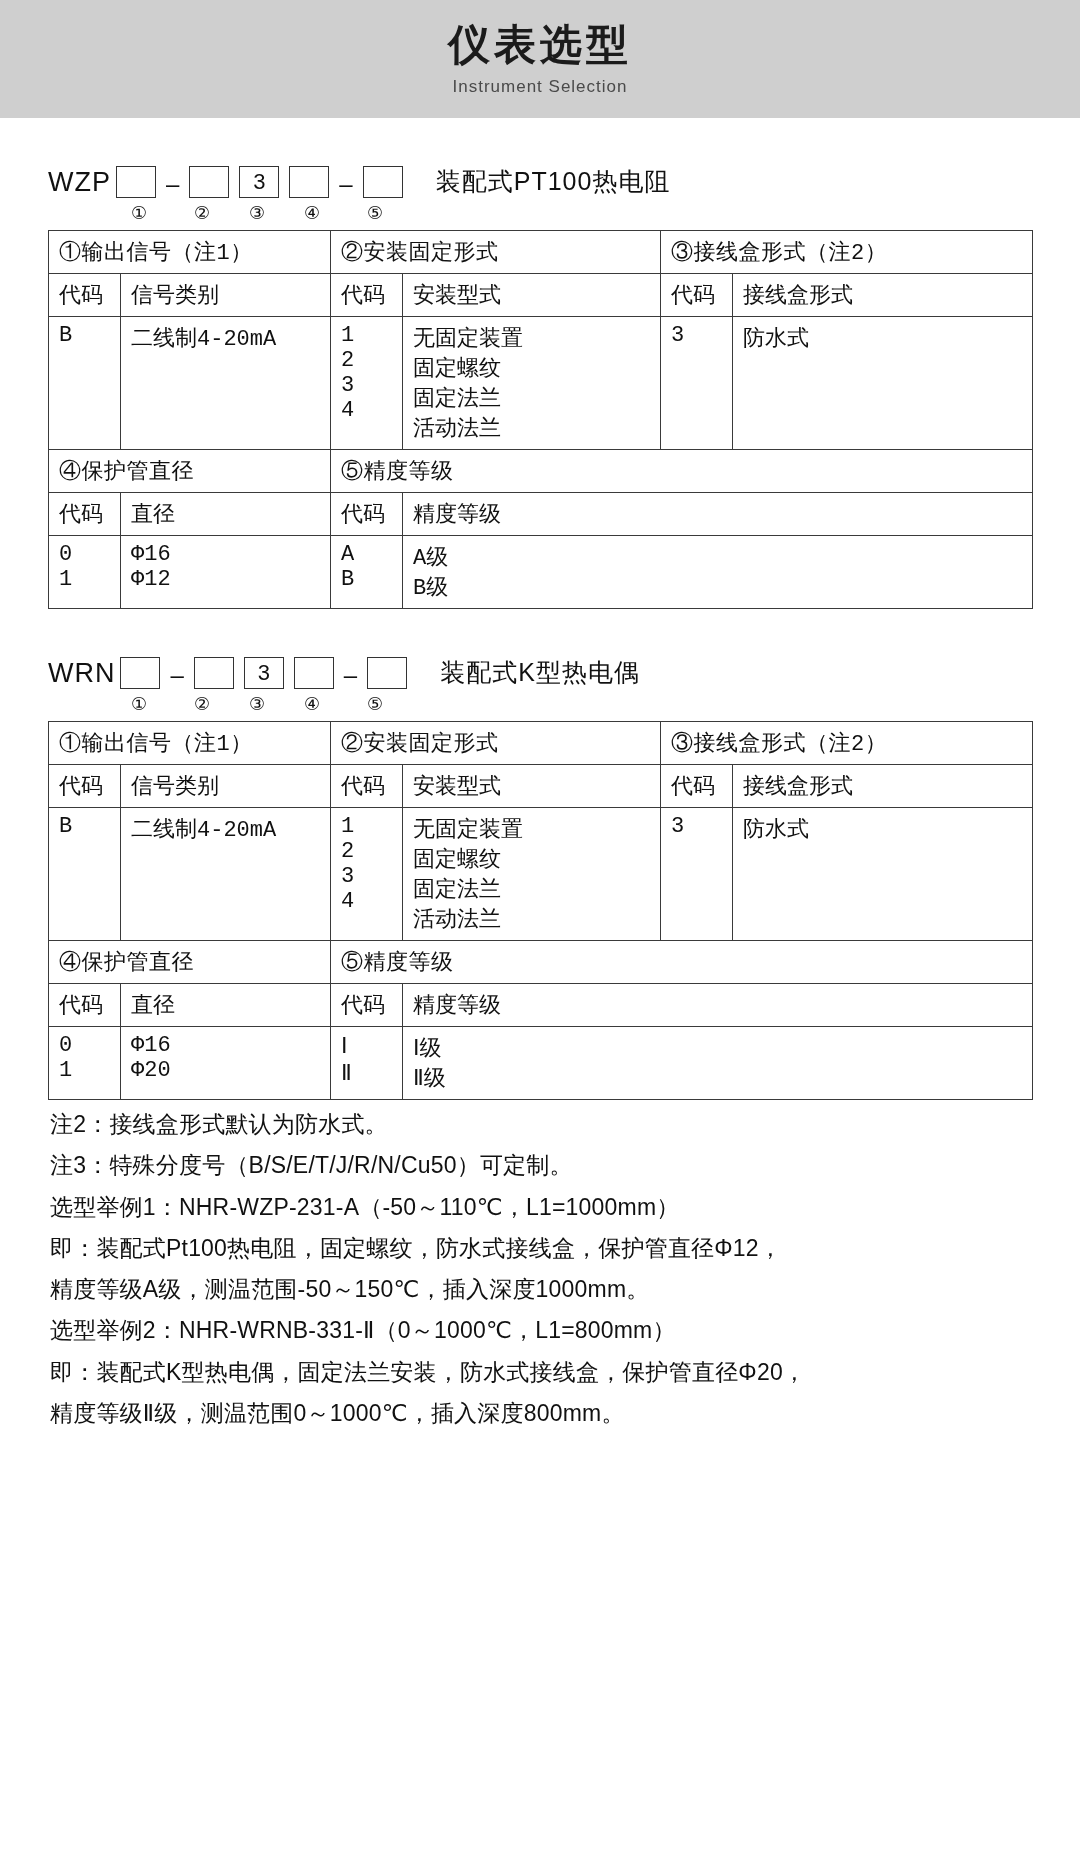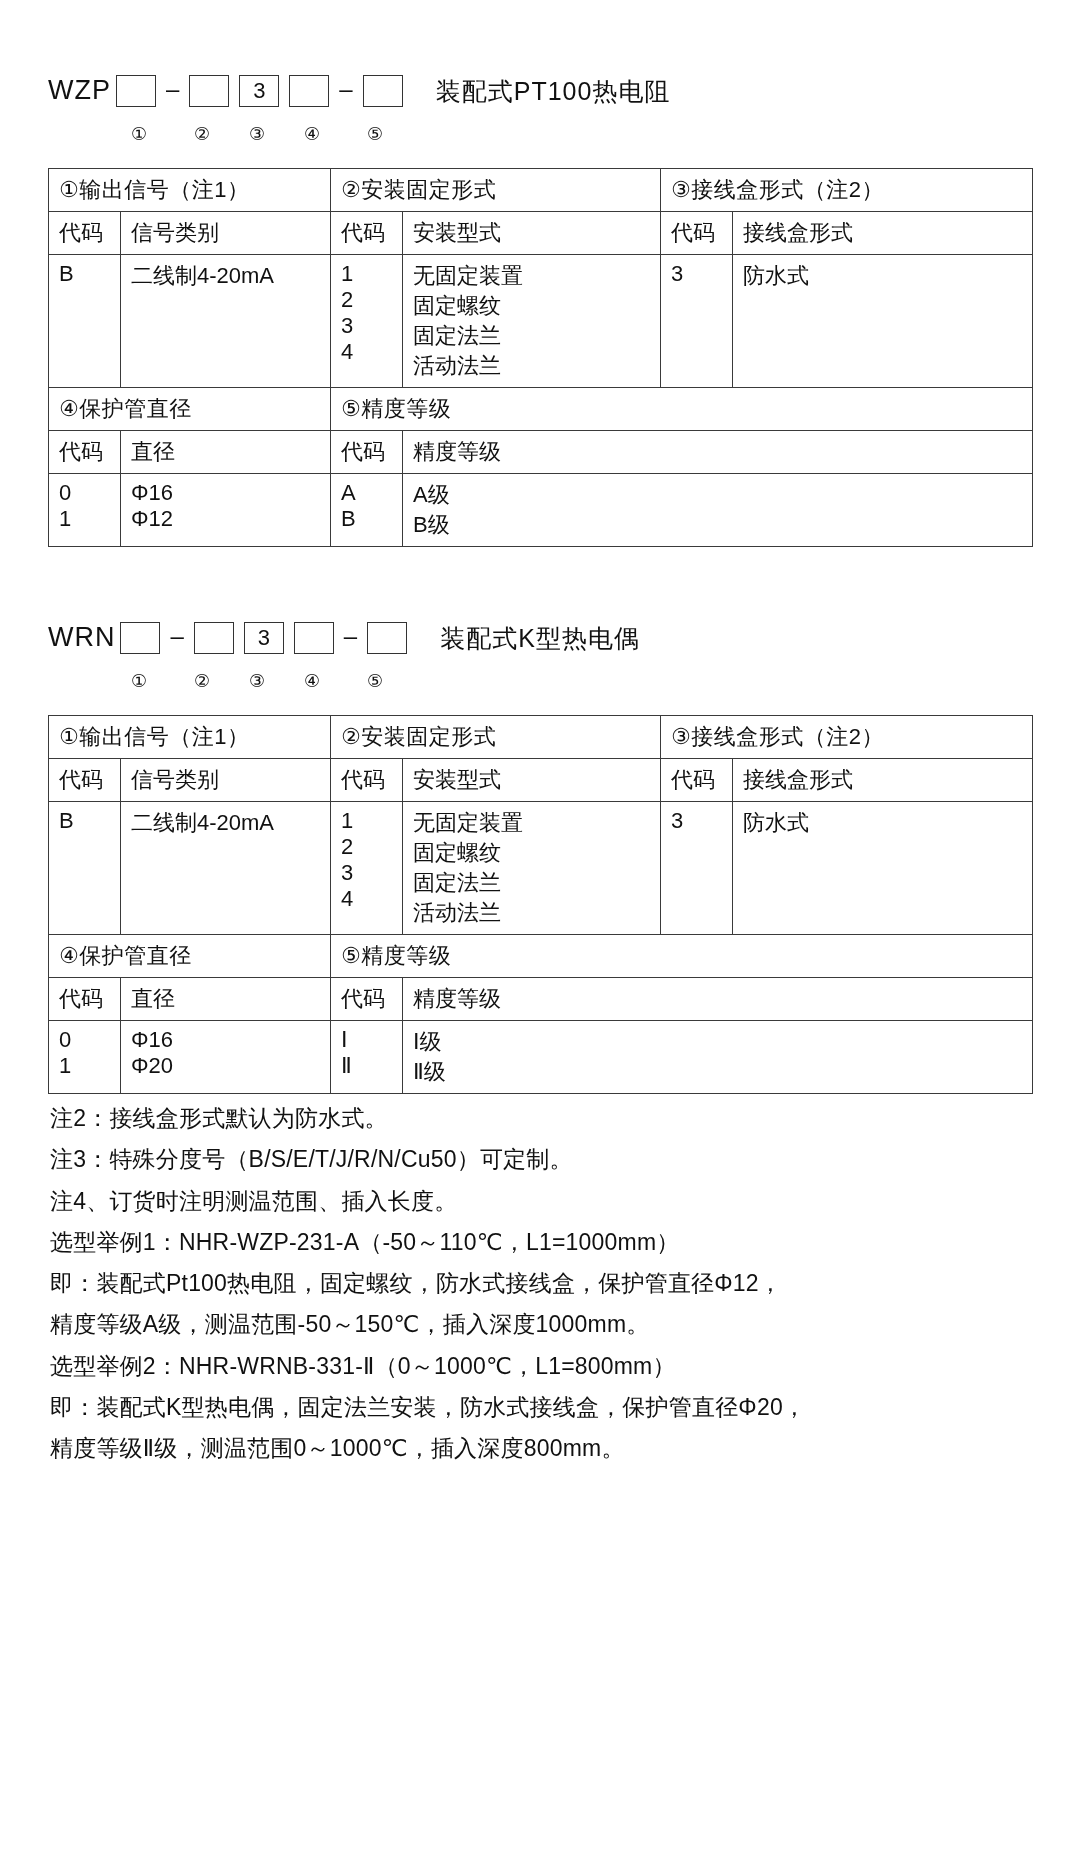--- a/index.html
+++ b/index.html
@@ -153,6 +153,10 @@
 
 <div class="page">
 
+  <div class="header">
+    <div class="header-title">仪表选型</div>
+    <div class="header-sub">Instrument Selection</div>
+  </div>
 
   <div class="content">
 

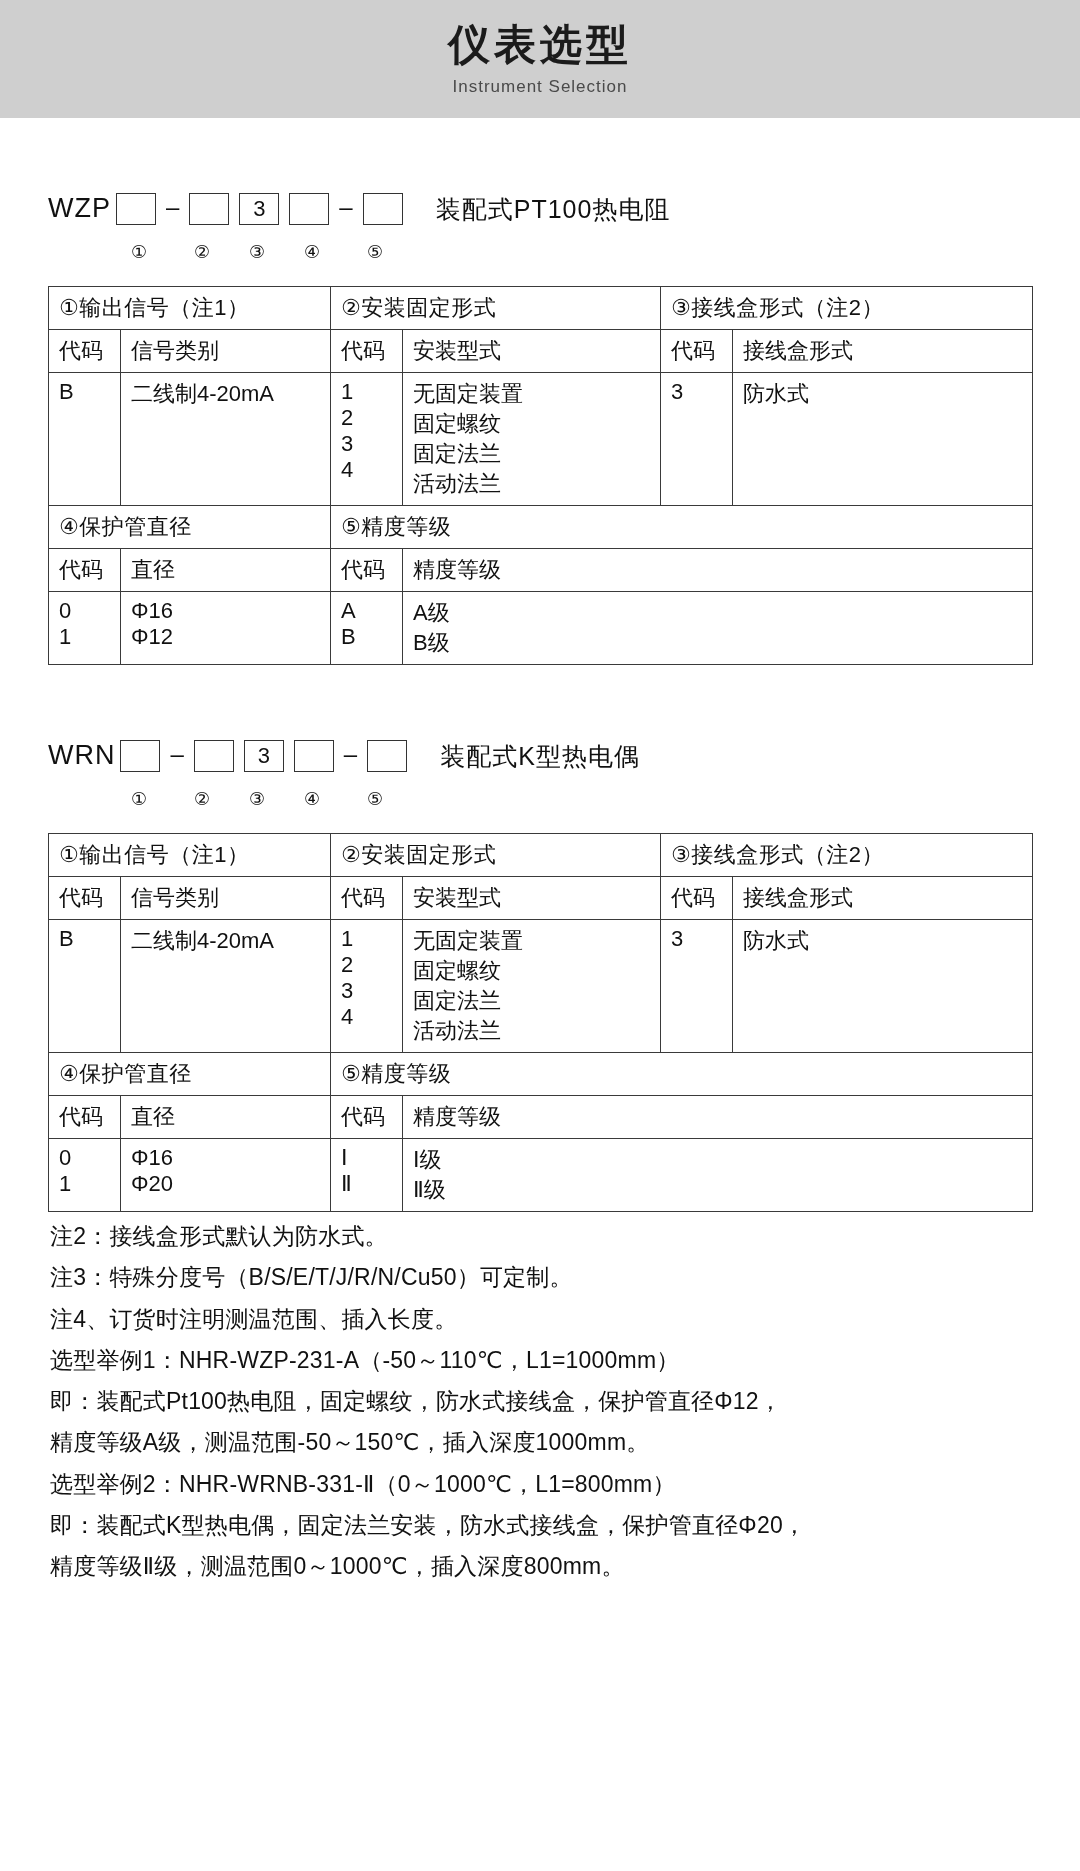--- a/index.html
+++ b/index.html
@@ -46,9 +46,8 @@
   .code-block { margin-top: 0; }
   .code-row {
     display: flex;
-    align-items: flex-start;
+    align-items: flex-end;
     height: 44px;
-    margin-top: 39px;
   }
   .code-prefix {
     font-size: 27px;

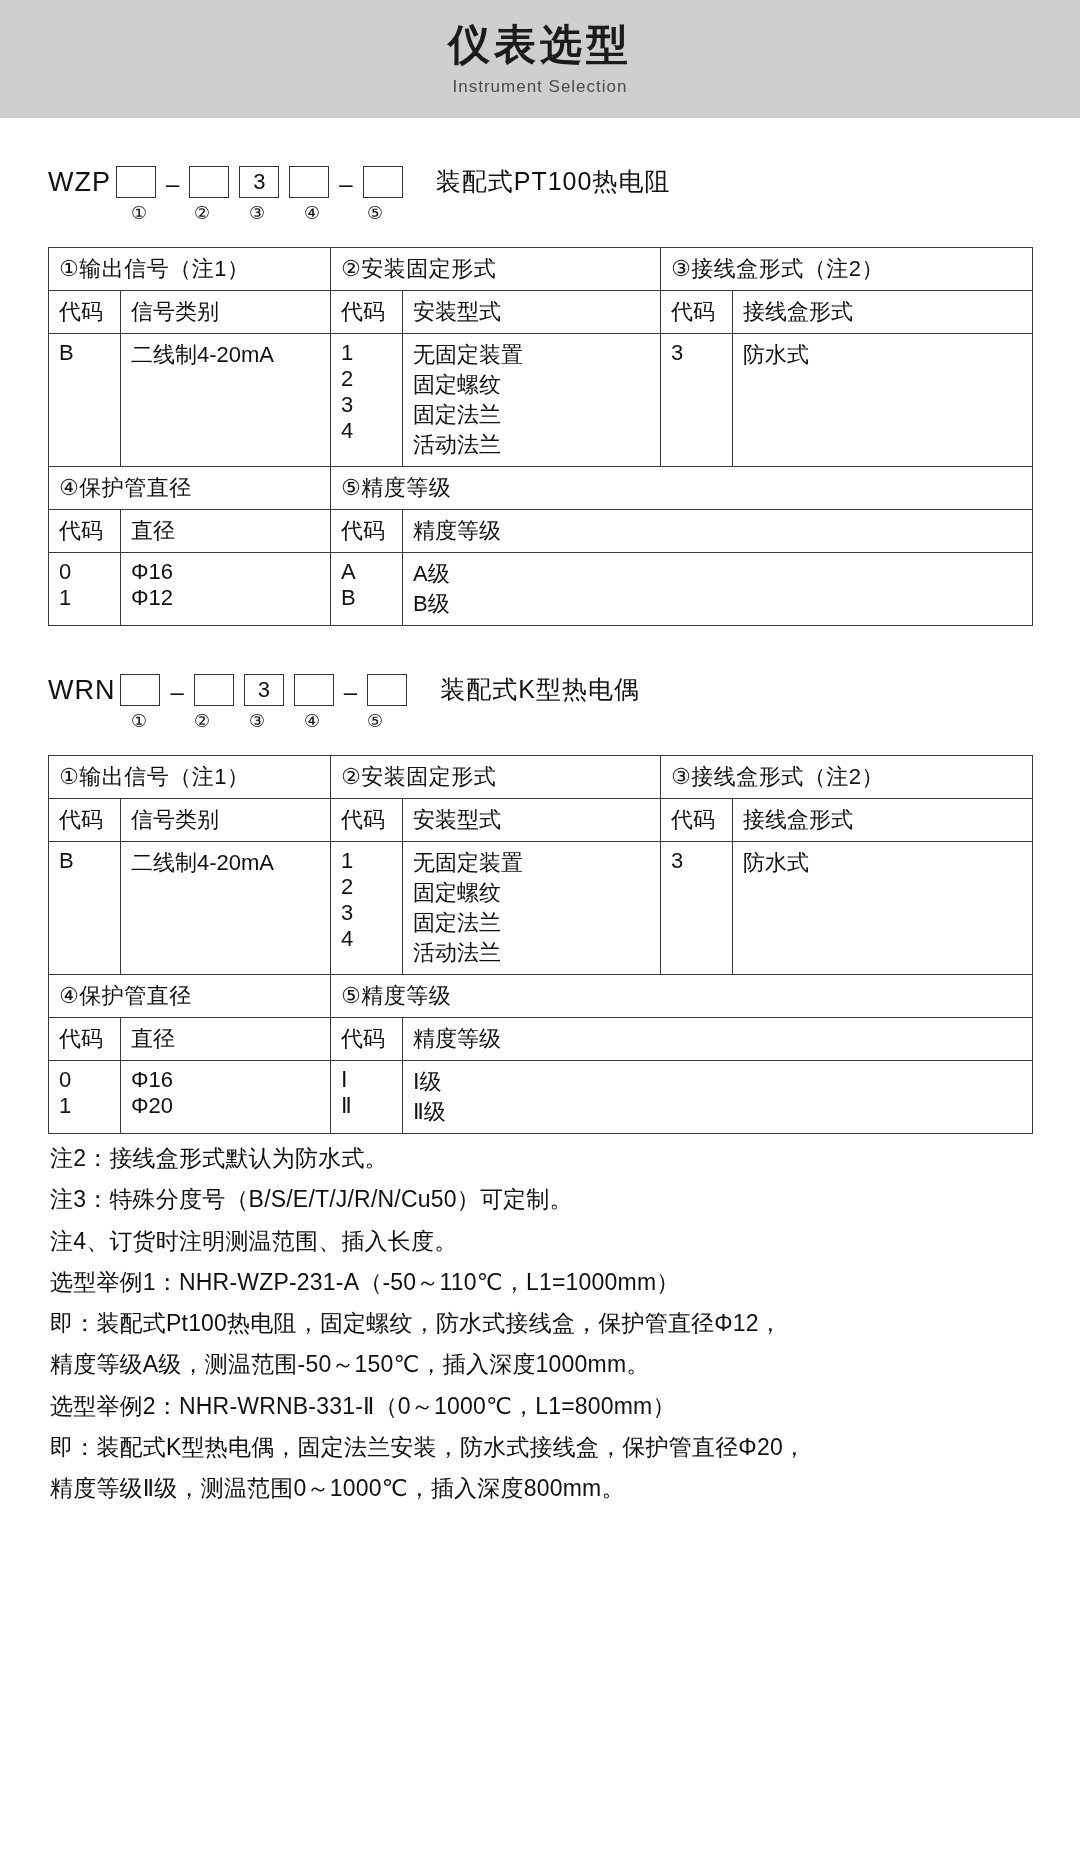--- a/index.html
+++ b/index.html
@@ -95,8 +95,9 @@
   table.spec {
     width: 984px;
     border-collapse: collapse;
-    margin-top: 19px;
+    margin-top: 2px;
     table-layout: fixed;
+    font-family: Liberation Mono, monospace;
   }
   table.spec td, table.spec th {
     border: 1.5px solid #3a3a3a;

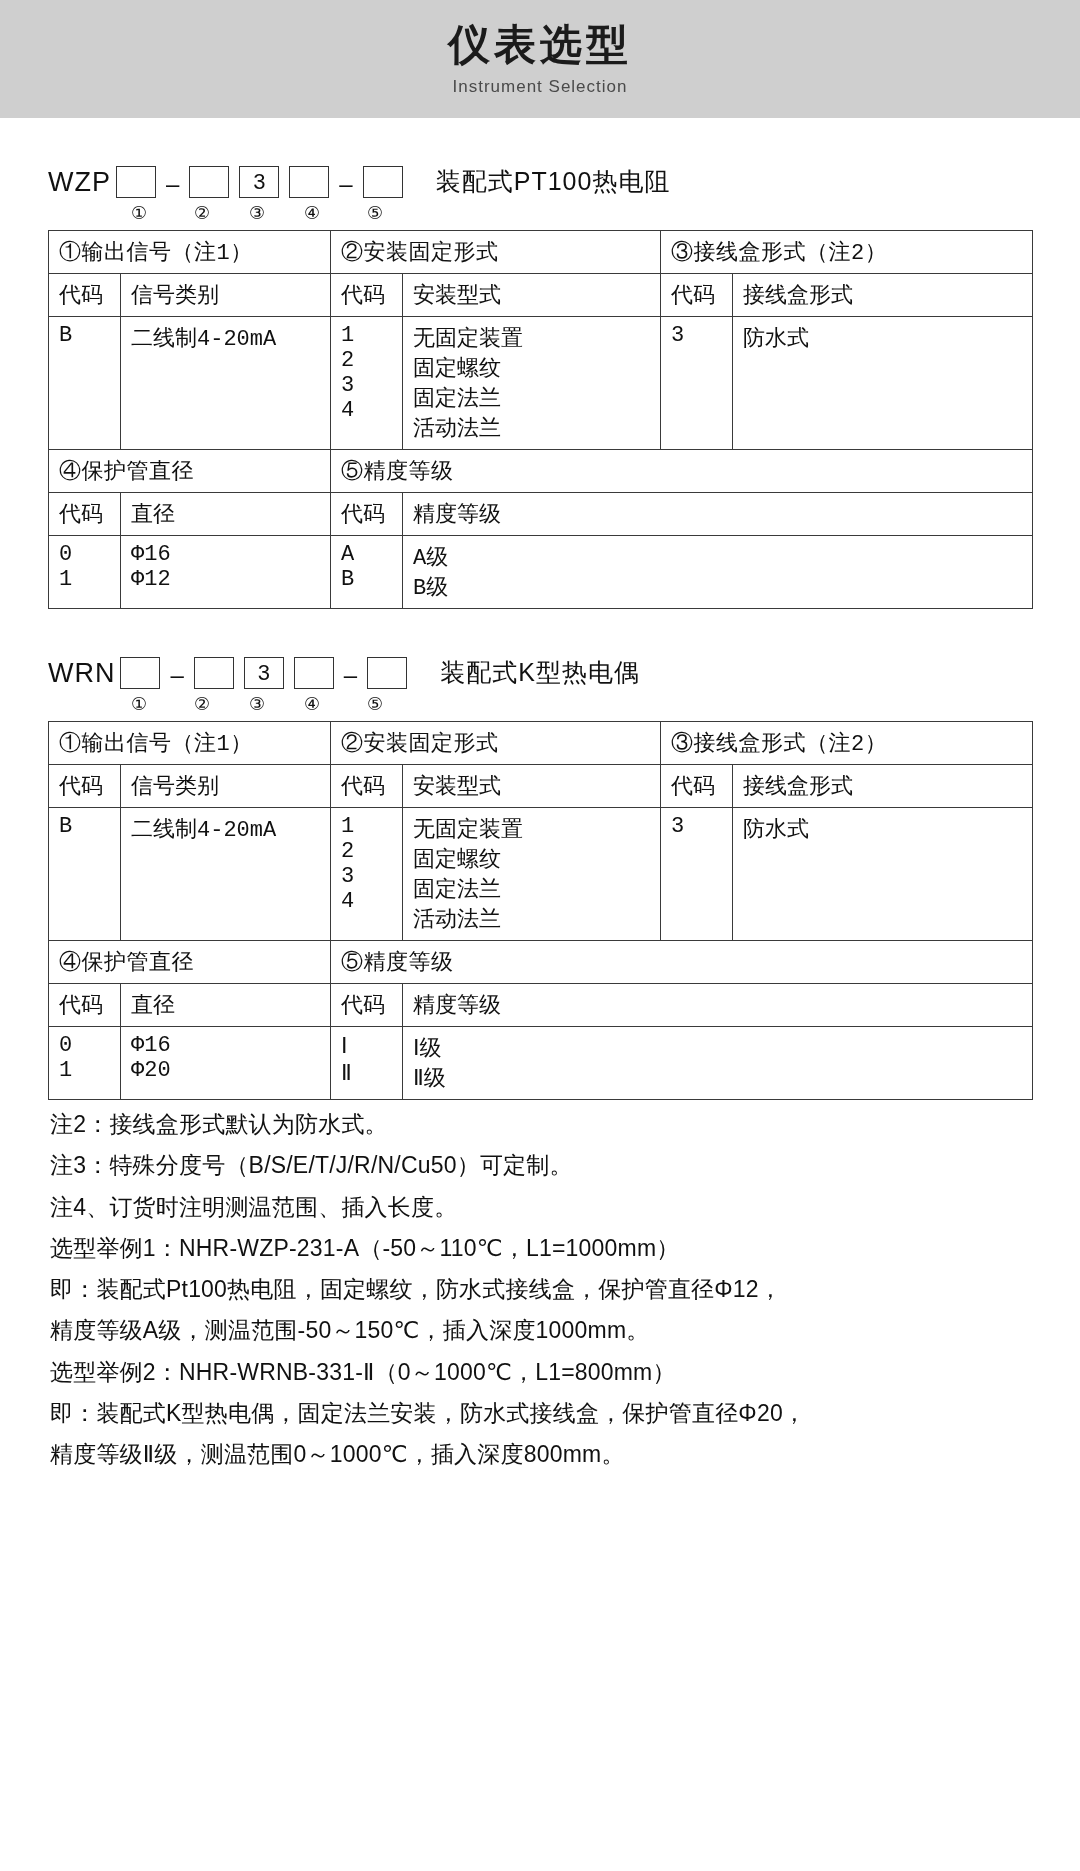--- a/index.html
+++ b/index.html
@@ -369,7 +369,6 @@
     <div class="notes">
       <p>注2：接线盒形式默认为防水式。</p>
       <p>注3：特殊分度号（B/S/E/T/J/R/N/Cu50）可定制。</p>
-      <p>注4、订货时注明测温范围、插入长度。</p>
       <p>选型举例1：NHR-WZP-231-A（-50～110℃，L1=1000mm）</p>
       <p>即：装配式Pt100热电阻，固定螺纹，防水式接线盒，保护管直径Φ12，</p>
       <p>精度等级A级，测温范围-50～150℃，插入深度1000mm。</p>

